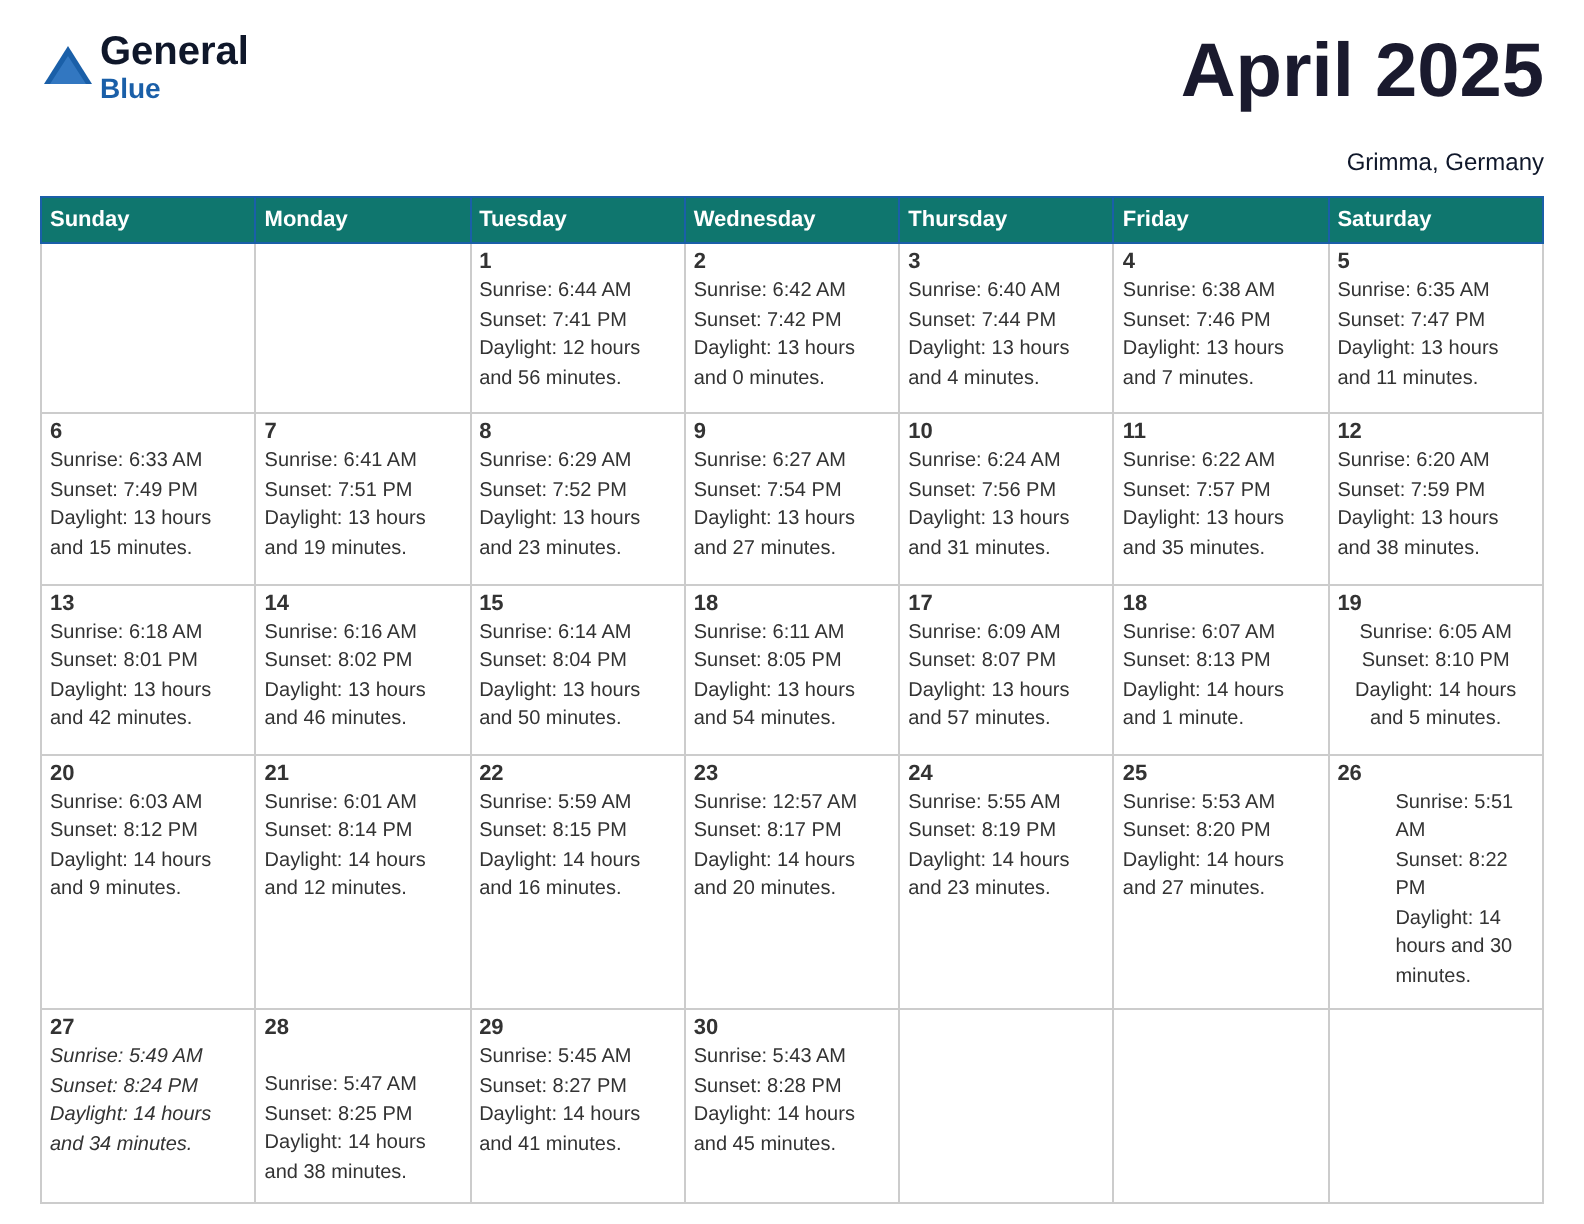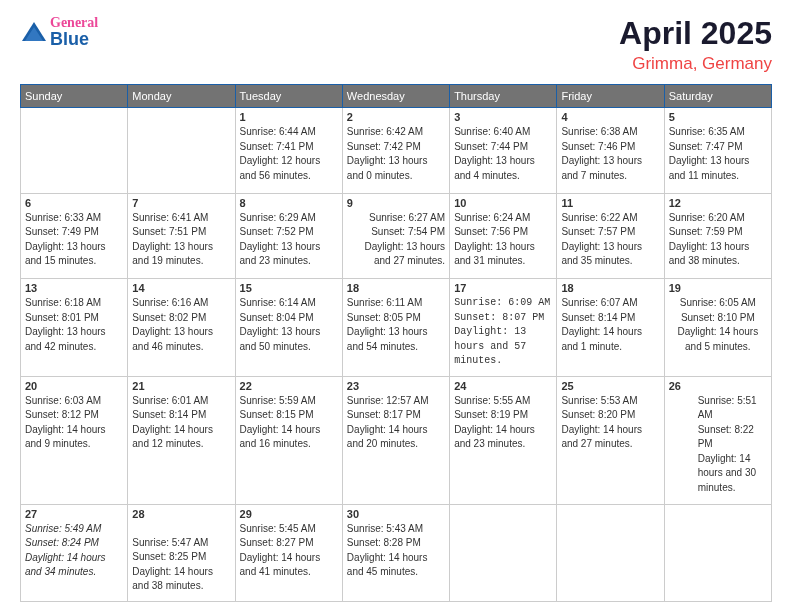--- a/index.html
+++ b/index.html
@@ -33,10 +33,9 @@
       line-height: 1.1;
     }
     .logo-general {
-      font-size: 14px;
+      font-size: 20px;
       font-weight: bold;
-      color: #ec4899;
-      font-family: Liberation Serif, serif;
+      color: #0f172a;
     }
     .logo-blue {
       font-size: 18px;

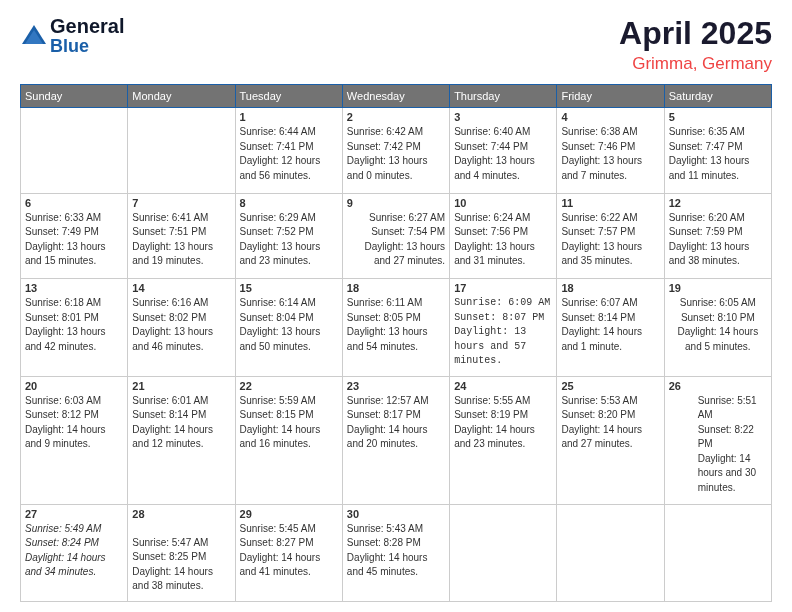--- a/index.html
+++ b/index.html
@@ -38,7 +38,7 @@
       color: #0f172a;
     }
     .logo-blue {
-      font-size: 18px;
+      font-size: 14px;
       font-weight: bold;
       color: #1a5fa8;
     }

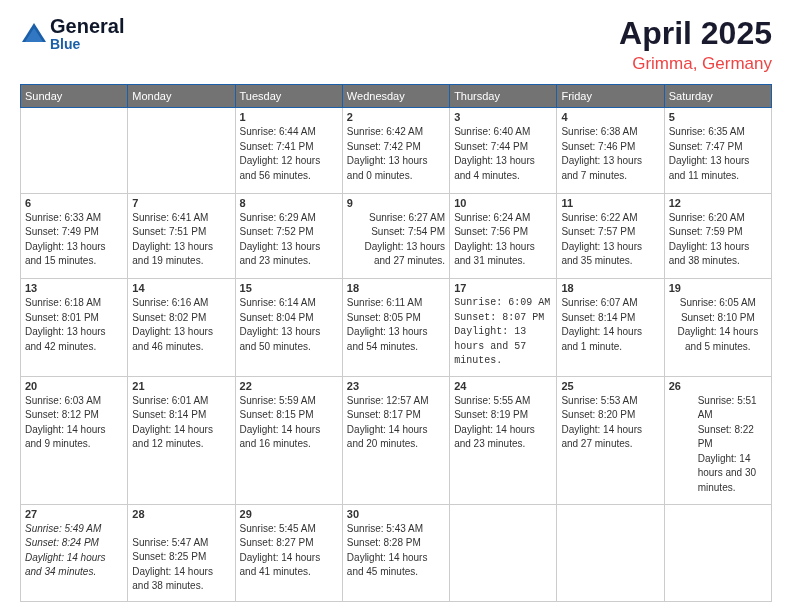--- a/index.html
+++ b/index.html
@@ -51,7 +51,7 @@
       text-align: right;
     }
     .month-title {
-      font-size: 32px;
+      font-size: 38px;
       font-weight: bold;
       color: #1a1a2e;
     }

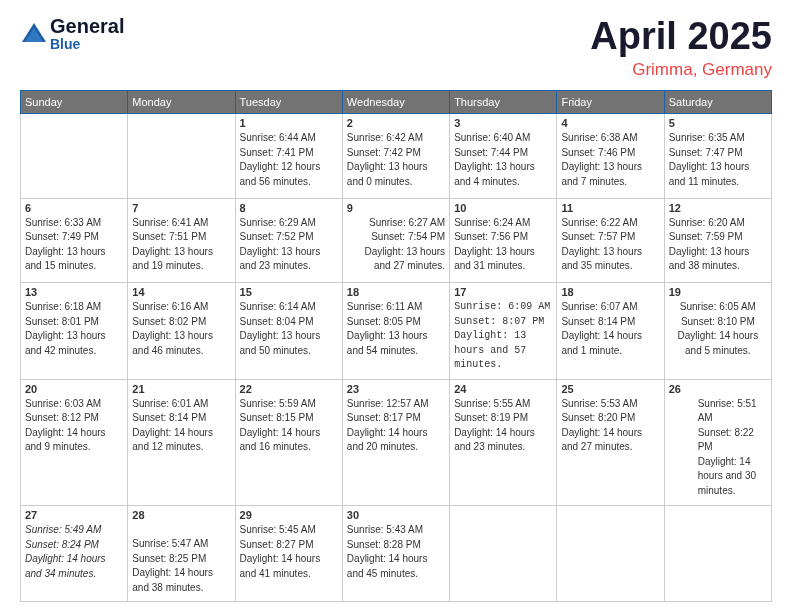--- a/index.html
+++ b/index.html
@@ -56,9 +56,9 @@
       color: #1a1a2e;
     }
     .location-title {
-      font-size: 17px;
-      color: #ef4444;
-      margin-top: 2px;
+      font-size: 12px;
+      color: #0f172a;
+      margin-top: 16px;
     }
     .calendar {
       flex: 1;

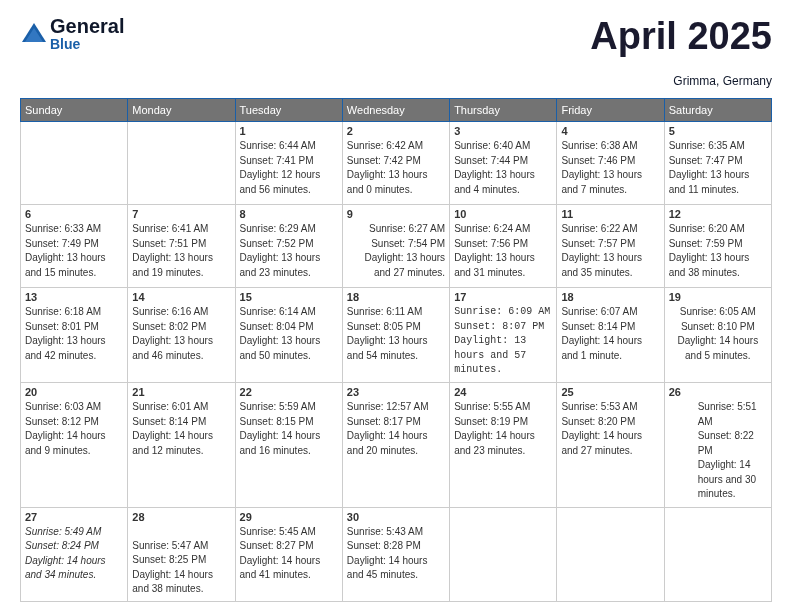--- a/index.html
+++ b/index.html
@@ -68,10 +68,10 @@
       table-layout: fixed;
     }
     .calendar th {
-      background-color: #737373;
+      background-color: #0f766e;
       color: #fff;
       font-size: 11px;
-      font-weight: normal;
+      font-weight: bold;
       padding: 5px 4px;
       text-align: left;
       border: 1px solid #1a5fa8;

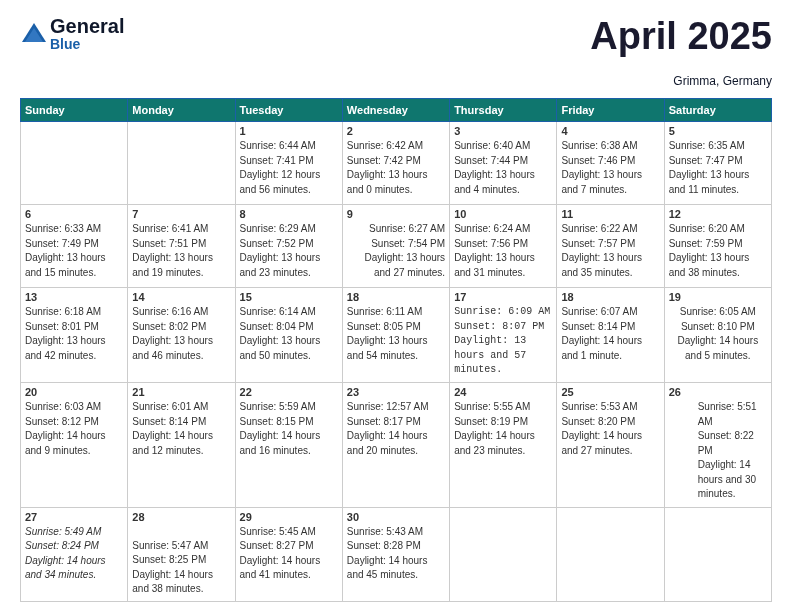--- a/index.html
+++ b/index.html
@@ -193,7 +193,7 @@
           </td>
           <td>
             <div class="day-number">9</div>
-            <div class="day-info" style="white-space: pre-line; text-align: right;">Sunrise: 6:27 AM
+            <div class="day-info" style="white-space: pre-line;">Sunrise: 6:27 AM
 Sunset: 7:54 PM
 Daylight: 13 hours and 27 minutes.</div>
           </td>

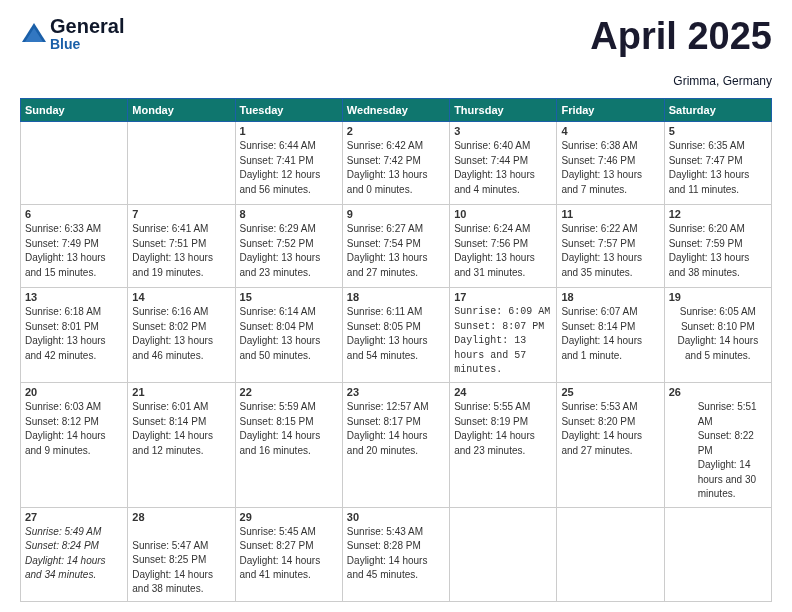--- a/index.html
+++ b/index.html
@@ -243,7 +243,7 @@
           </td>
           <td>
             <div class="day-number">17</div>
-            <div class="day-info" style="white-space: pre-line; font-family: Liberation Mono, monospace;">Sunrise: 6:09 AM
+            <div class="day-info" style="white-space: pre-line;">Sunrise: 6:09 AM
 Sunset: 8:07 PM
 Daylight: 13 hours and 57 minutes.</div>
           </td>

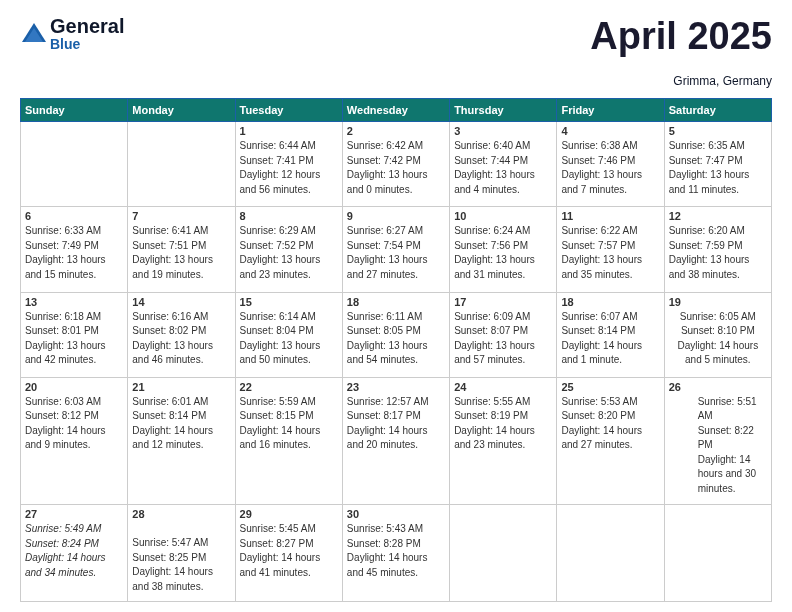--- a/index.html
+++ b/index.html
@@ -250,7 +250,7 @@
           <td>
             <div class="day-number">18</div>
             <div class="day-info" style="white-space: pre-line;">Sunrise: 6:07 AM
-Sunset: 8:14 PM
+Sunset: 8:13 PM
 Daylight: 14 hours and 1 minute.</div>
           </td>
           <td>

